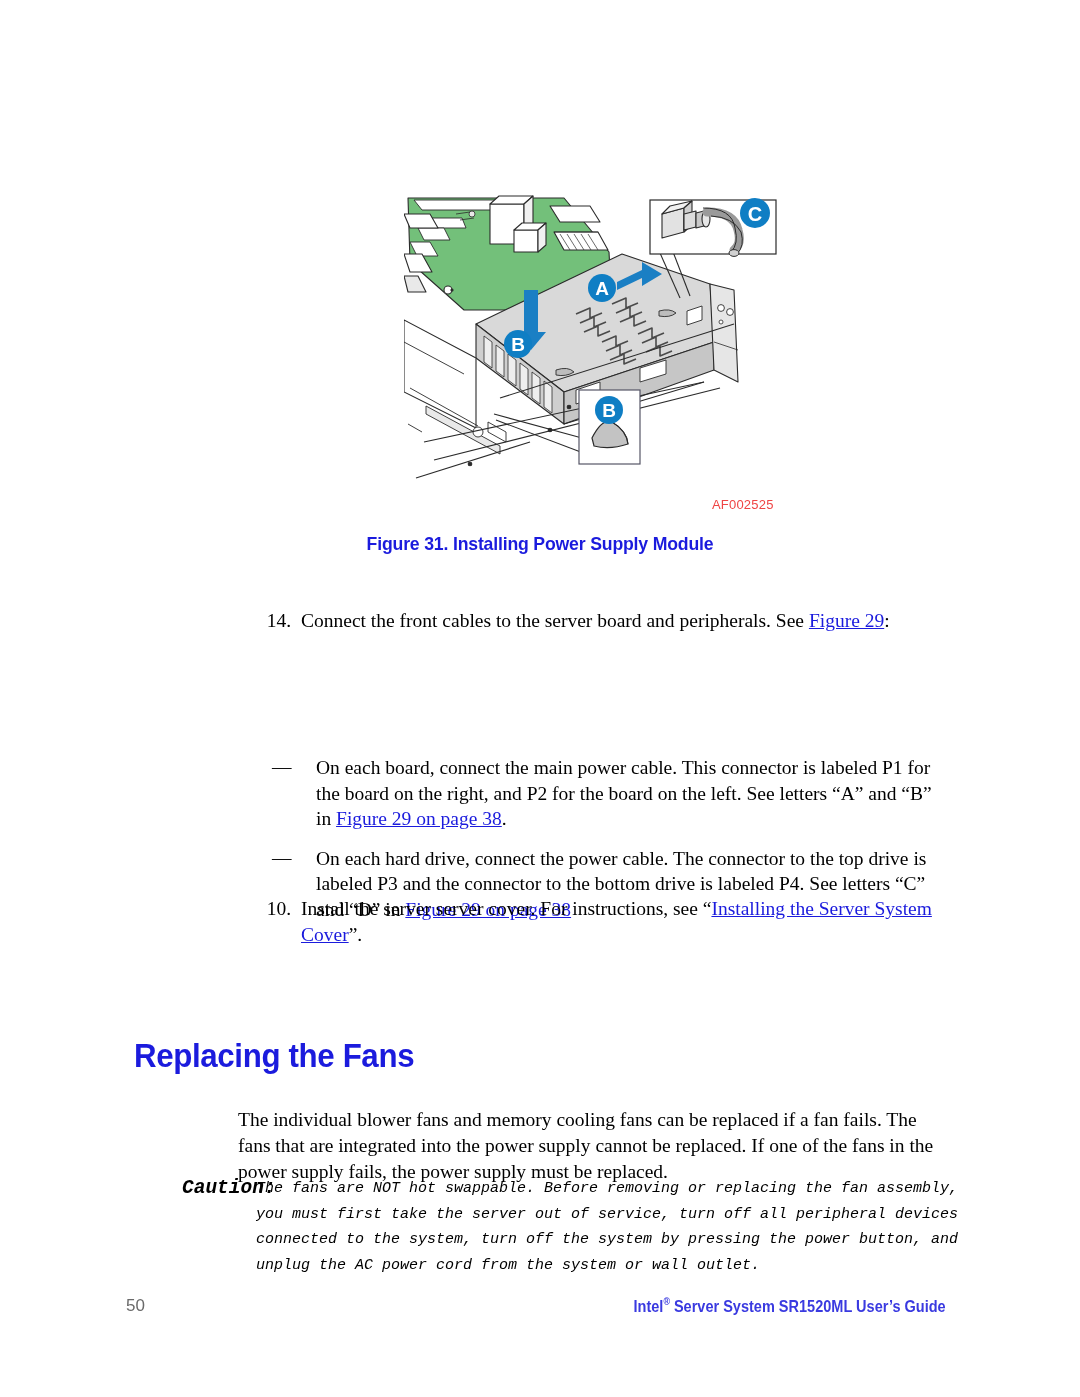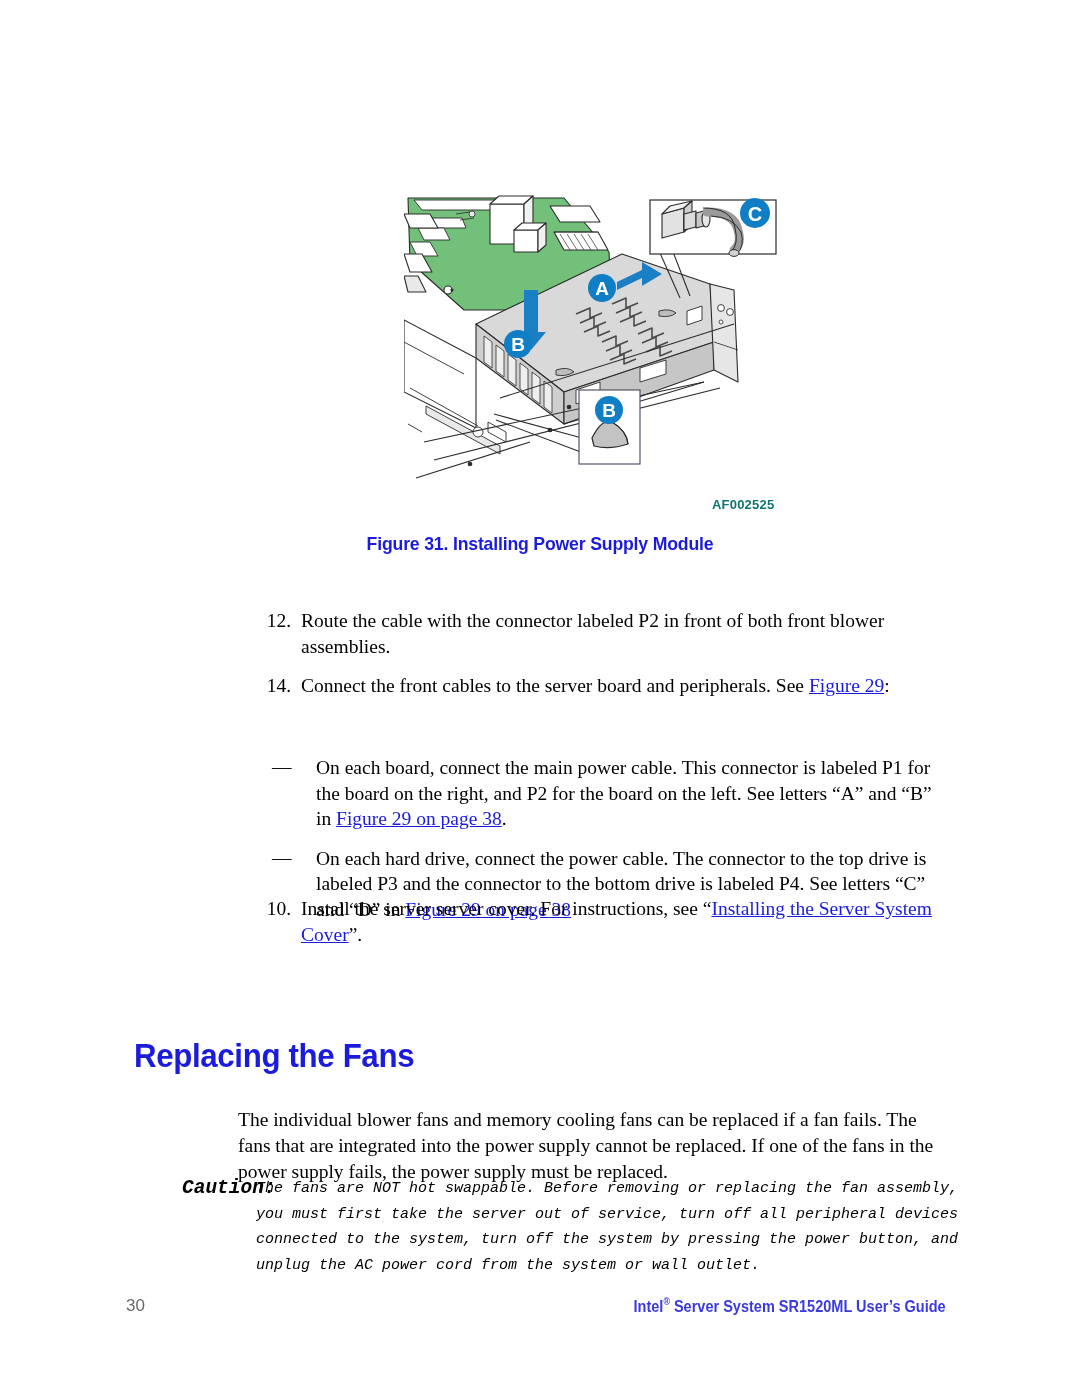--- a/index.html
+++ b/index.html
@@ -33,8 +33,7 @@
     font-family: "Liberation Sans", "DejaVu Sans", sans-serif;
     font-size: 13px;
     letter-spacing: 0.2px;
-    color: #0f766e;
-    font-weight: bold;
+    color: #ef4444;
   }
 
   #figure-caption {

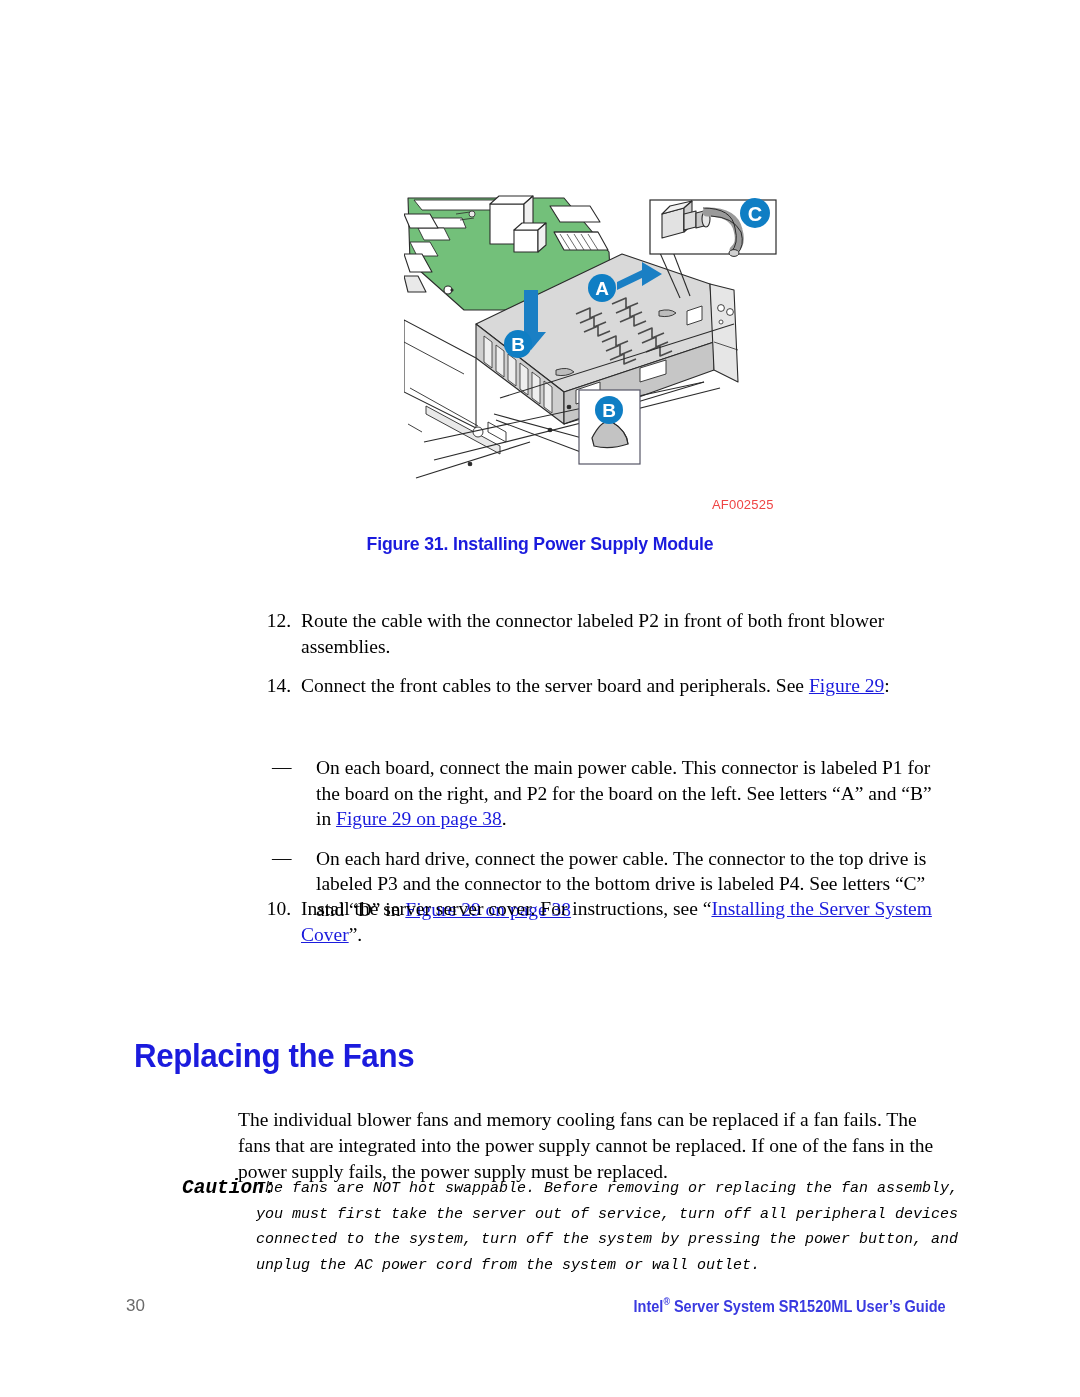--- a/index.html
+++ b/index.html
@@ -348,10 +348,6 @@
 
 <div class="olist" style="top:608px;">
 
-  <div class="oitem">
-    <span class="num">12.</span>
-    <span>Route the cable with the connector labeled P2 in front of both front blower assemblies.</span>
-  </div>
 
 
   <div class="oitem">

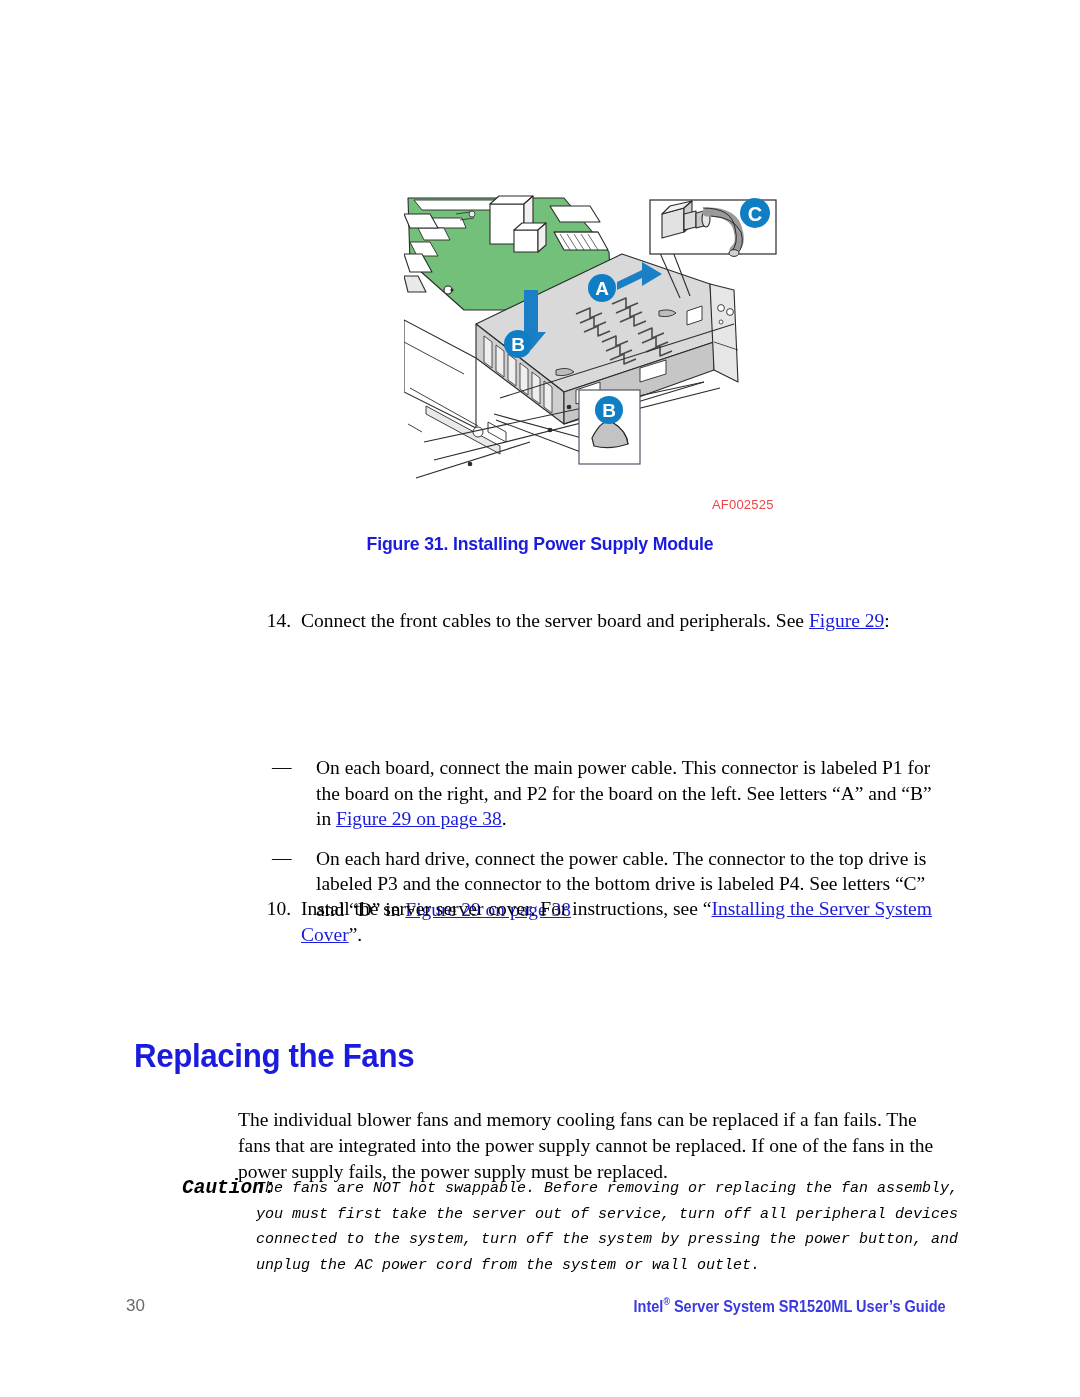--- a/index.html
+++ b/index.html
@@ -387,7 +387,7 @@
   <div id="caution-text">The fans are NOT hot swappable. Before removing or replacing the fan assembly, you must first take the server out of service, turn off all peripheral devices connected to the system, turn off the system by pressing the power button, and unplug the AC power cord from the system or wall outlet.</div>
 </div>
 
-<div id="footer-page-number">30</div>
+<div id="footer-page-number">50</div>
 <div id="footer-title"><span>Intel</span><span class="reg">®</span><span> Server System SR1520ML User’s Guide</span></div>
 
 </body></html>

